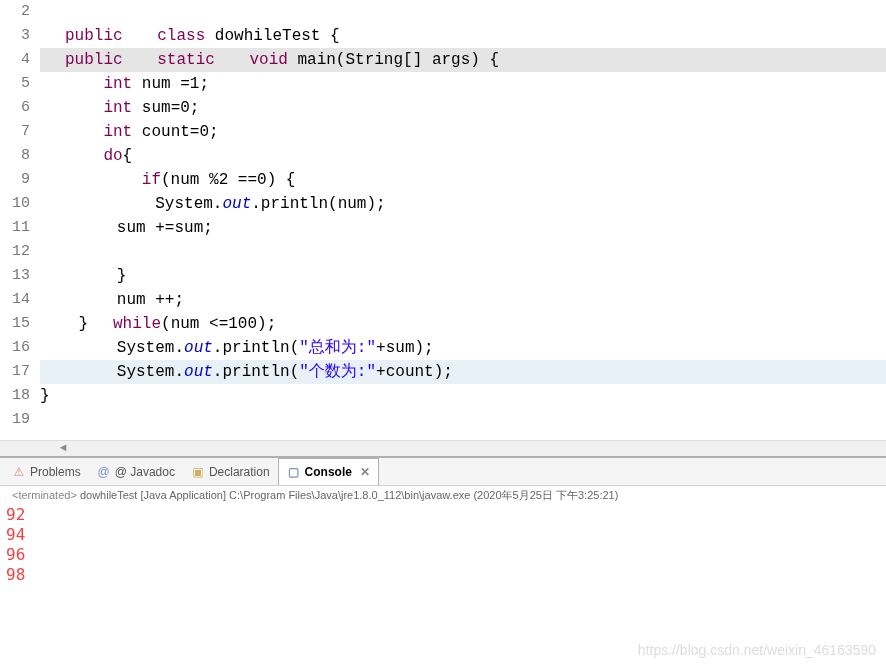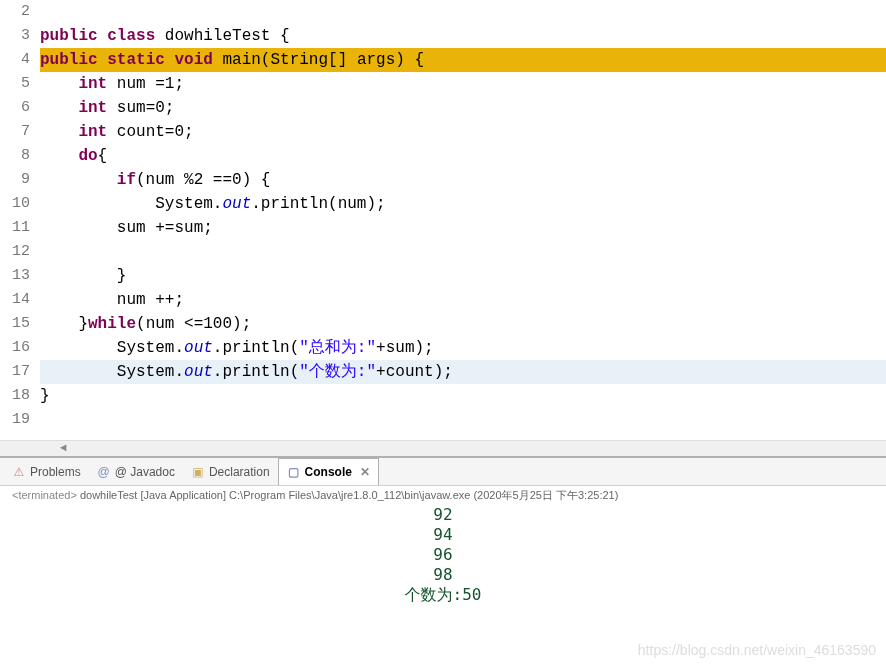--- a/index.html
+++ b/index.html
@@ -14,7 +14,7 @@
     .code-line.highlight { background: #eab308; }
     .code-line.current { background: #e8f0f8; }
     
-    .kw { color: #7f0055; font-weight: bold; }
+    .kw { color: #7f0055; font-weight: normal; margin-left: 25px; }
     .str { color: #2a00ff; }
     .field { color: #0000c0; font-style: italic; text-align: right; }
     .normal { color: #000; }

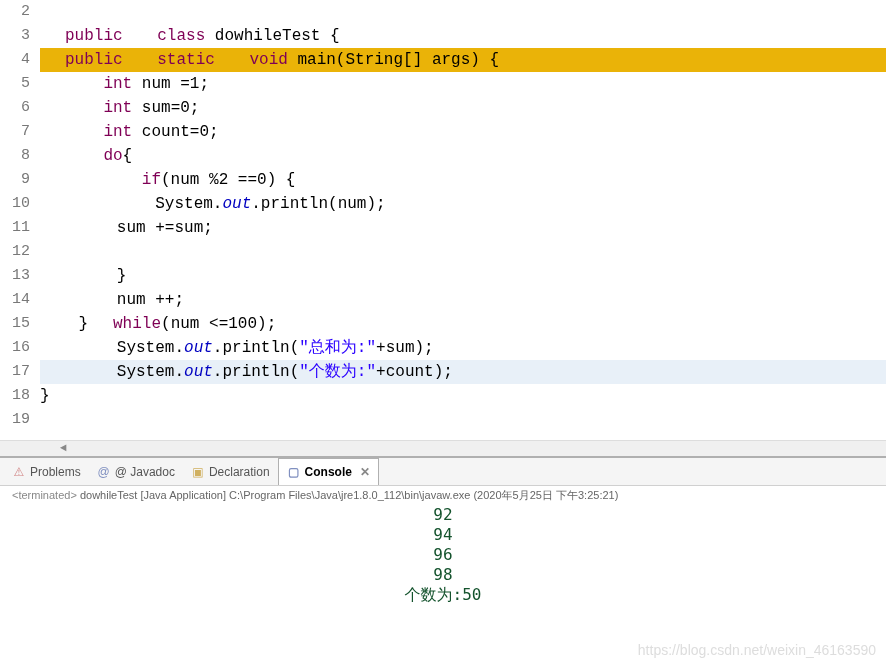--- a/index.html
+++ b/index.html
@@ -11,7 +11,7 @@
     .gutter div { height: 24px; }
     .code-content { flex: 1; font-size: 16px; line-height: 24px; }
     .code-line { height: 24px; white-space: pre; }
-    .code-line.highlight { background: #eab308; }
+    .code-line.highlight { background: #e5e5e5; }
     .code-line.current { background: #e8f0f8; }
     
     .kw { color: #7f0055; font-weight: normal; margin-left: 25px; }

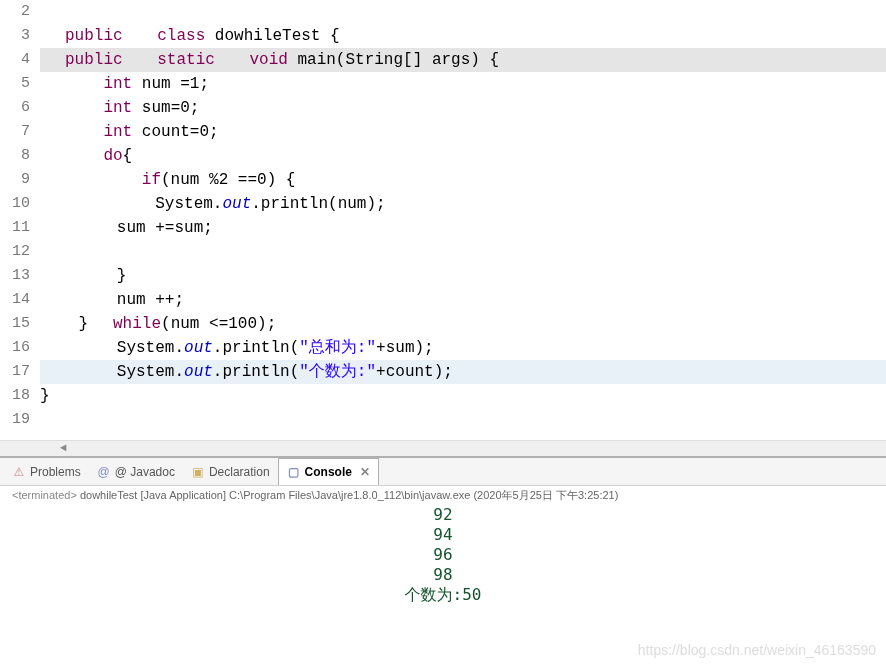--- a/index.html
+++ b/index.html
@@ -31,7 +31,7 @@
     
     .console-header { font-family: Tahoma, sans-serif; font-size: 11px; color: #666; padding: 2px 12px; }
     .console-header .terminated { color: #888; }
-    .console-output { font-family: Consolas, monospace; font-size: 16px; line-height: 20px; padding: 0 6px; color: #14532d; text-align: center; }
+    .console-output { font-family: Consolas, monospace; font-size: 16px; line-height: 20px; padding: 0 6px; color: #ef4444; }
     .console-output div { white-space: pre; }
     
     .watermark { position: absolute; bottom: 6px; right: 10px; color: #ddd; font-family: Tahoma, sans-serif; font-size: 14px; }

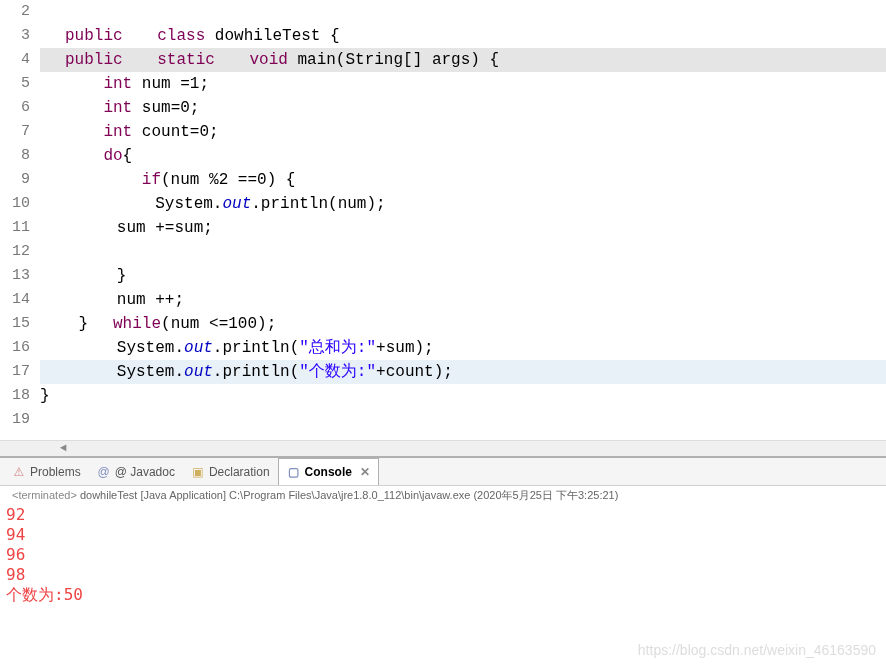--- a/index.html
+++ b/index.html
@@ -121,7 +121,6 @@
       <div>94</div>
       <div>96</div>
       <div>98</div>
-      <div>个数为:50</div>
     </div>
 </div>
 

